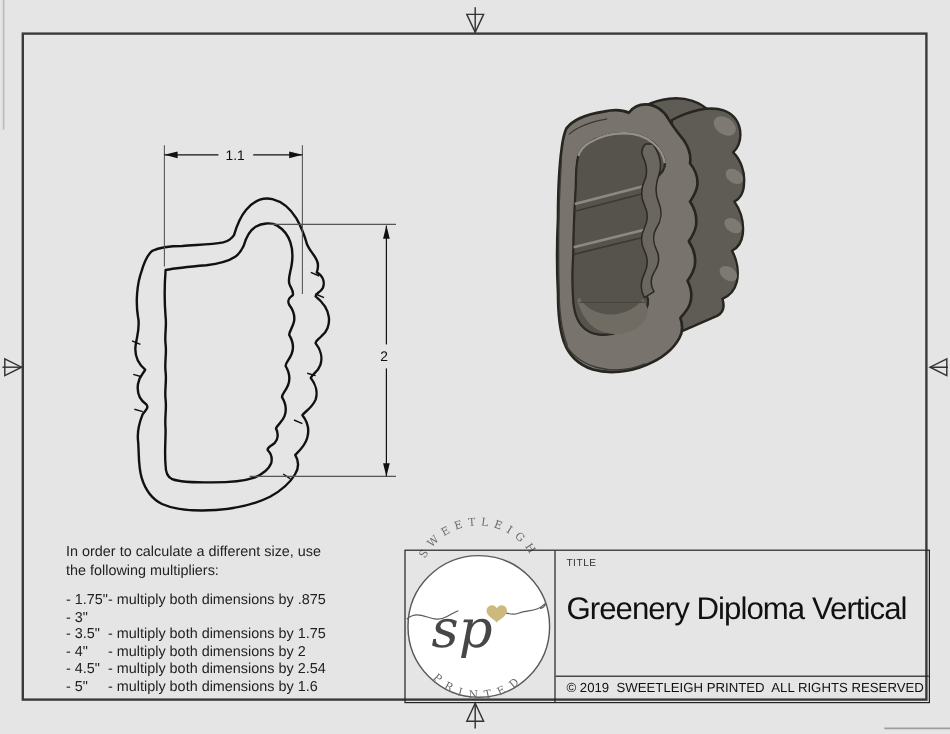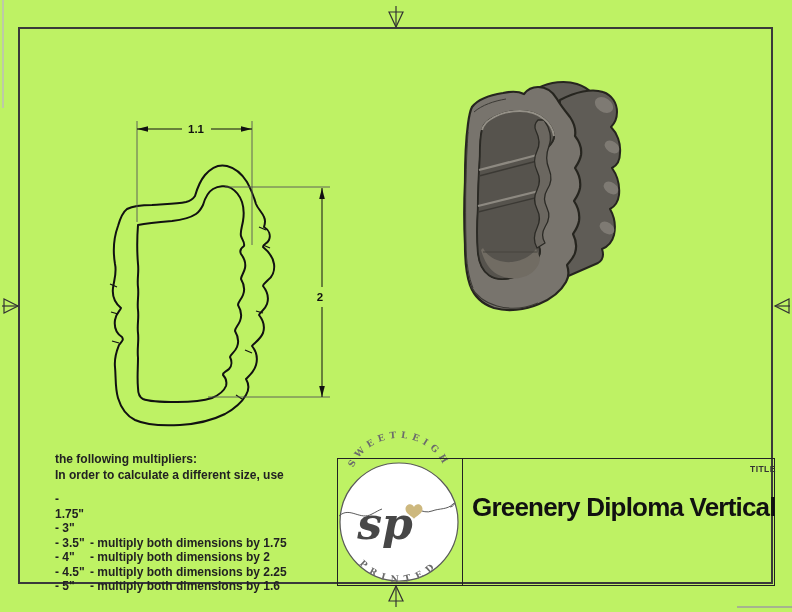--- a/index.html
+++ b/index.html
@@ -3,8 +3,8 @@
 <meta charset="utf-8">
 <style>
   html,body{margin:0;padding:0;background:#ffffff;}
-  .page{position:relative;width:792px;height:612px;background:#bef264;overflow:hidden;
-        font-family:"Liberation Sans",sans-serif;color:#1c1c1c;font-weight:bold;}
+  .page{position:relative;width:792px;height:612px;background:#e5e5e5;overflow:hidden;
+        font-family:"Liberation Sans",sans-serif;color:#1c1c1c;}
   .sheet-border{position:absolute;left:18px;top:27px;width:755px;height:557px;
         border:2px solid #3a3a3a;box-sizing:border-box;}
   svg{position:absolute;left:0;top:0;}

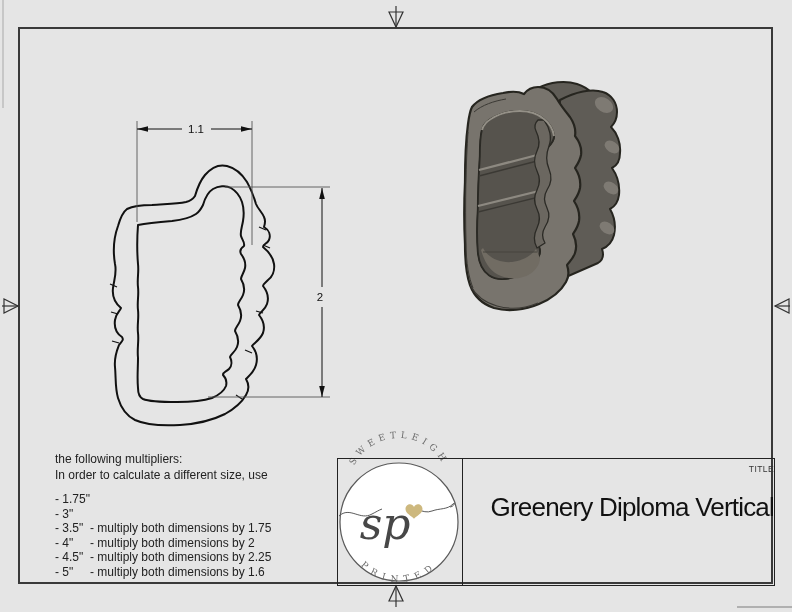--- a/index.html
+++ b/index.html
@@ -236,8 +236,8 @@
 
   <div class="instructions">
     <div class="instr-intro">
+      <div>In order to calculate a different size, use</div>
       <div>the following multipliers:</div>
-      <div>In order to calculate a different size, use</div>
     </div>
     <div class="mult-list">
       <div class="mrow">

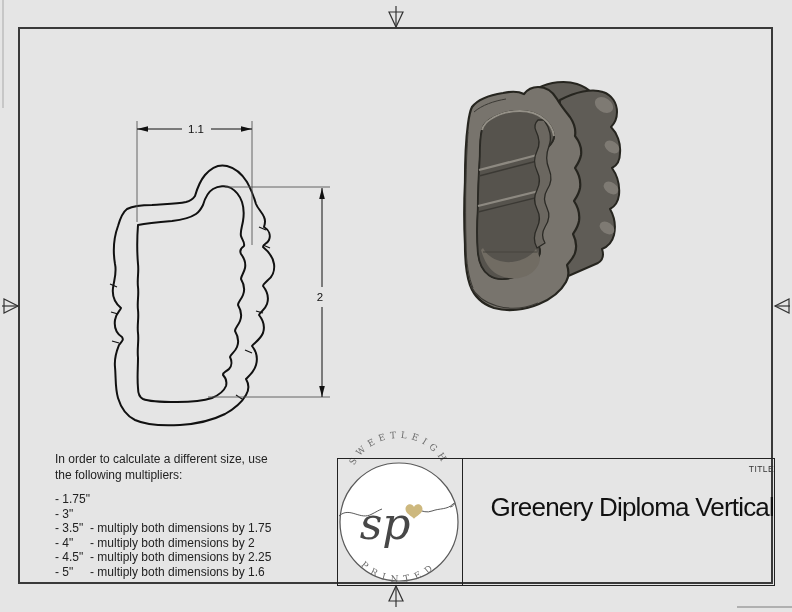--- a/index.html
+++ b/index.html
@@ -18,7 +18,7 @@
   .title-block{position:absolute;left:337px;top:458px;width:438px;height:128px;
         border:1.5px solid #222;box-sizing:border-box;display:flex;}
   .logo-cell{width:125px;flex:0 0 125px;border-right:1.5px solid #222;box-sizing:border-box;position:relative;}
-  .tb-main{flex:1;display:flex;flex-direction:column;box-sizing:border-box;text-align:right;}
+  .tb-main{flex:1;display:flex;flex-direction:column;box-sizing:border-box;}
   .tb-top{flex:1;padding:5px 0 0 9px;}
   .tb-label{font-size:8.5px;letter-spacing:.4px;color:#333;}
   .tb-title{font-size:26px;letter-spacing:-0.8px;color:#111;margin-top:18px;white-space:nowrap;}

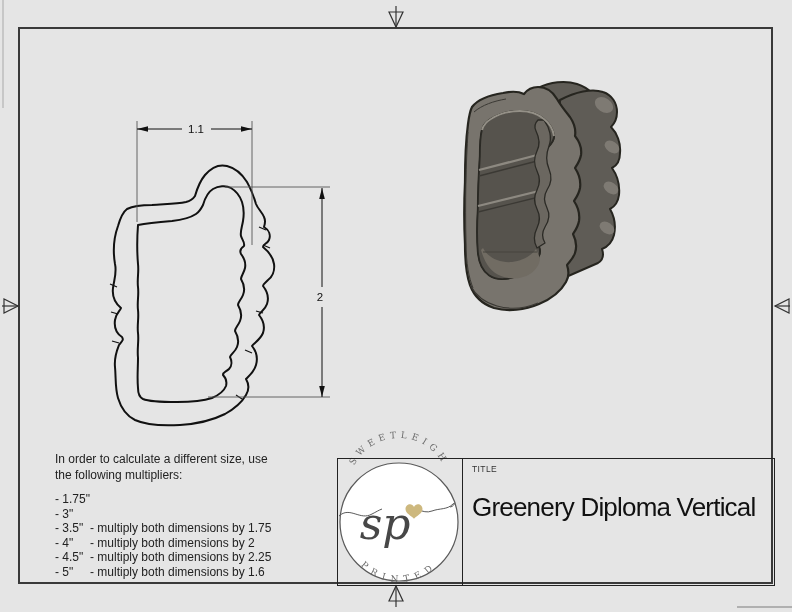--- a/index.html
+++ b/index.html
@@ -242,6 +242,7 @@
     <div class="mult-list">
       <div class="mrow">
         <span class="msize">- 1.75"</span>
+        <span>- multiply both dimensions by .875</span>
       </div>
       <div class="mrow">
         <span class="msize">- 3"</span>

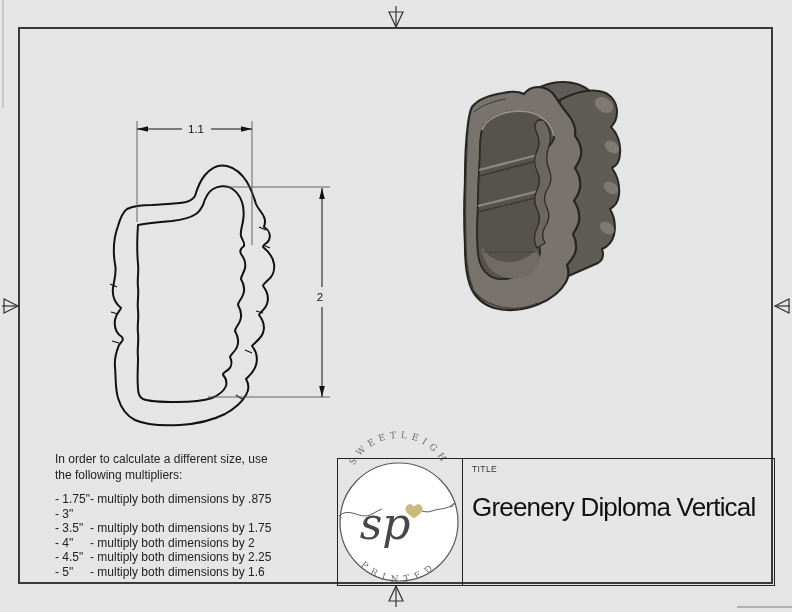--- a/index.html
+++ b/index.html
@@ -257,7 +257,7 @@
       </div>
       <div class="mrow">
         <span class="msize">- 4.5"</span>
-        <span>- multiply both dimensions by 2.25</span>
+        <span>- multiply both dimensions by 2.54</span>
       </div>
       <div class="mrow">
         <span class="msize">- 5"</span>

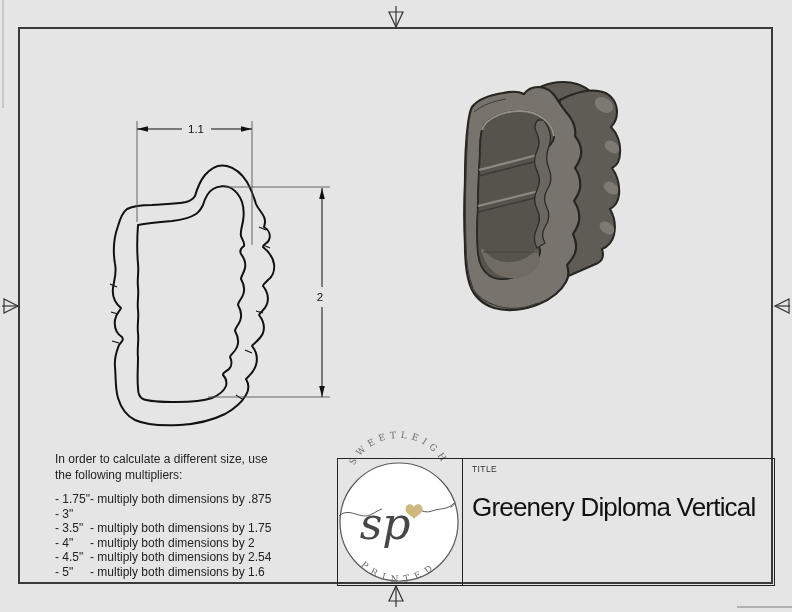--- a/index.html
+++ b/index.html
@@ -273,6 +273,7 @@
         <div class="tb-label">TITLE</div>
         <div class="tb-title">Greenery Diploma Vertical</div>
       </div>
+      <div class="tb-copy">© 2019  SWEETLEIGH PRINTED  ALL RIGHTS RESERVED</div>
     </div>
   </div>
 

